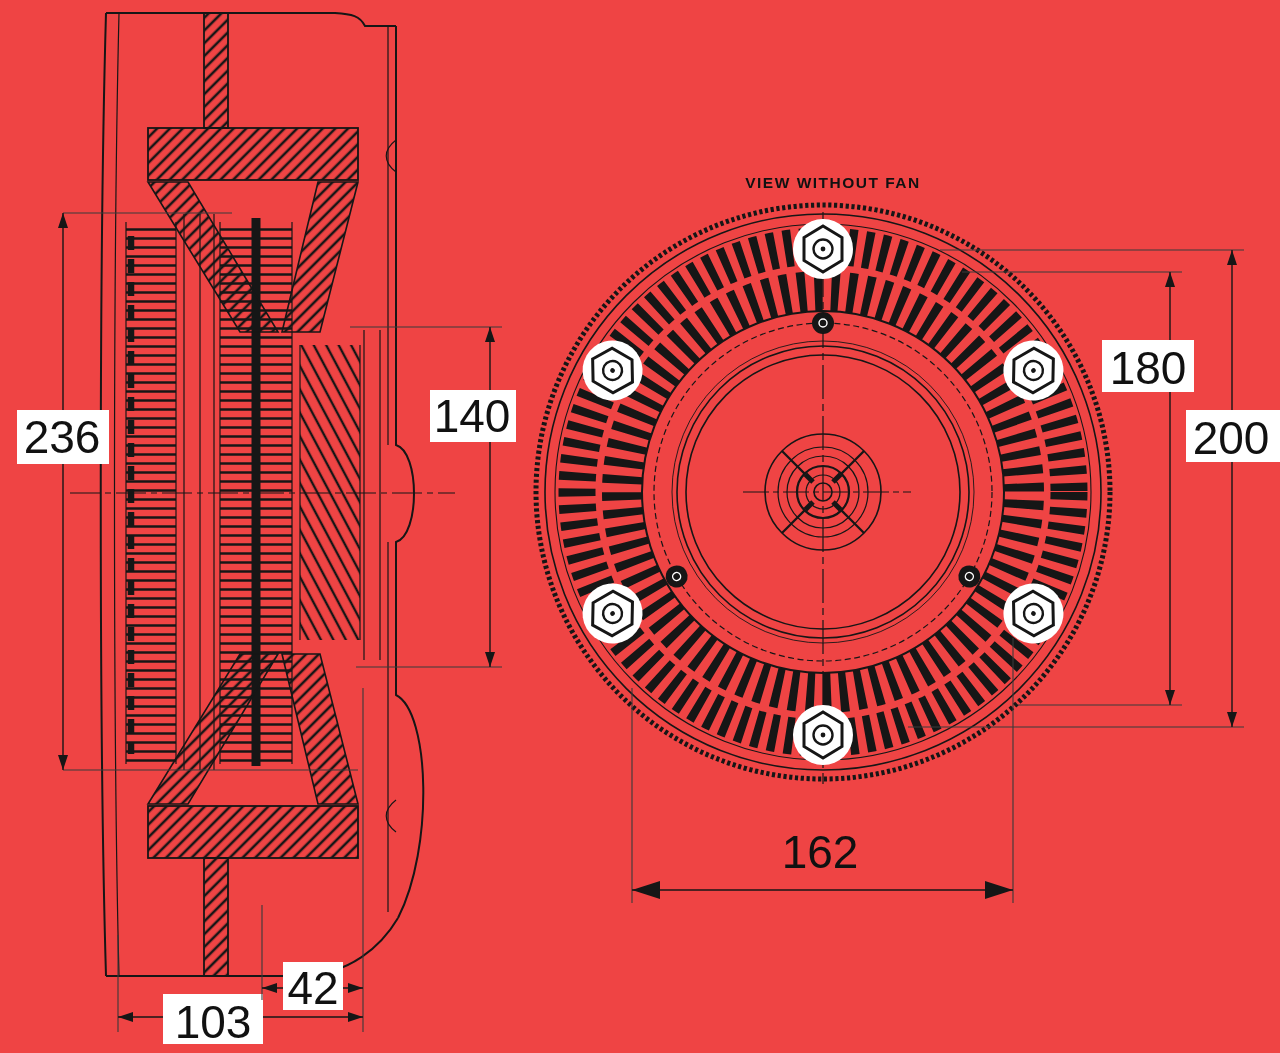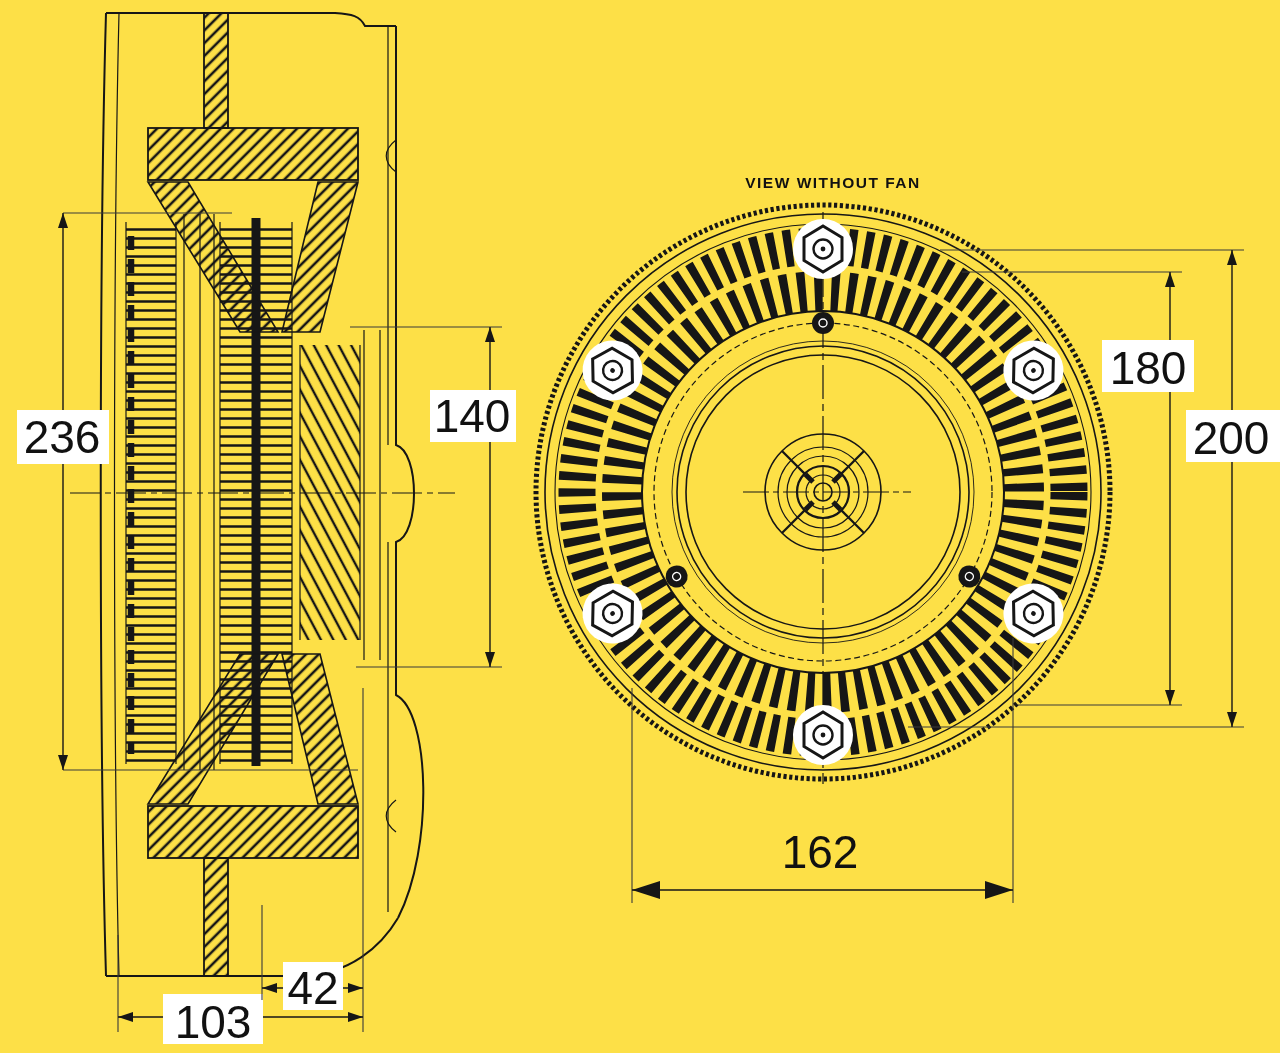--- a/index.html
+++ b/index.html
@@ -3,7 +3,7 @@
 <meta charset="utf-8">
 <style>
   html,body{margin:0;padding:0;background:#ffffff;}
-  .page{width:1280px;height:1053px;position:relative;background:#fde047;overflow:hidden;
+  .page{width:1280px;height:1053px;position:relative;background:#ef4444;overflow:hidden;
         font-family:"Liberation Sans", sans-serif;}
   svg{display:block;}
   .dim-text{font-family:"Liberation Sans", sans-serif;font-size:46px;fill:#111;}

